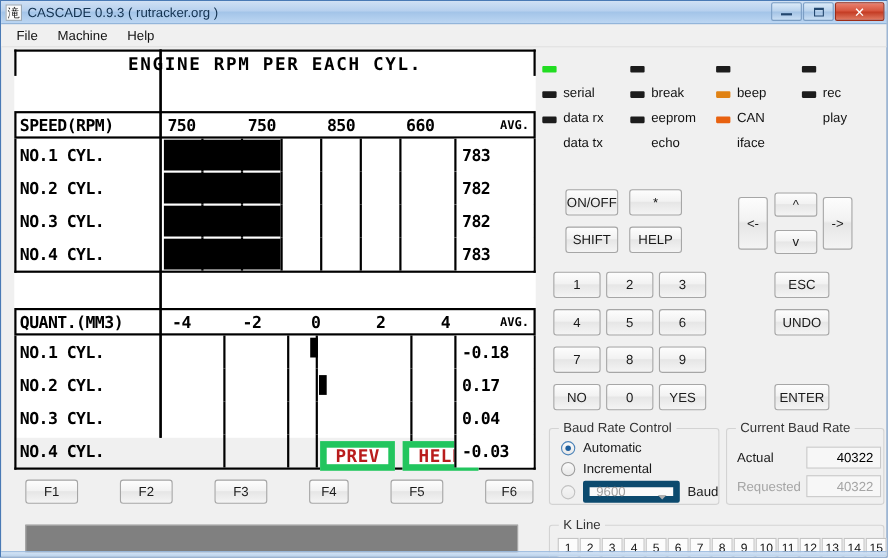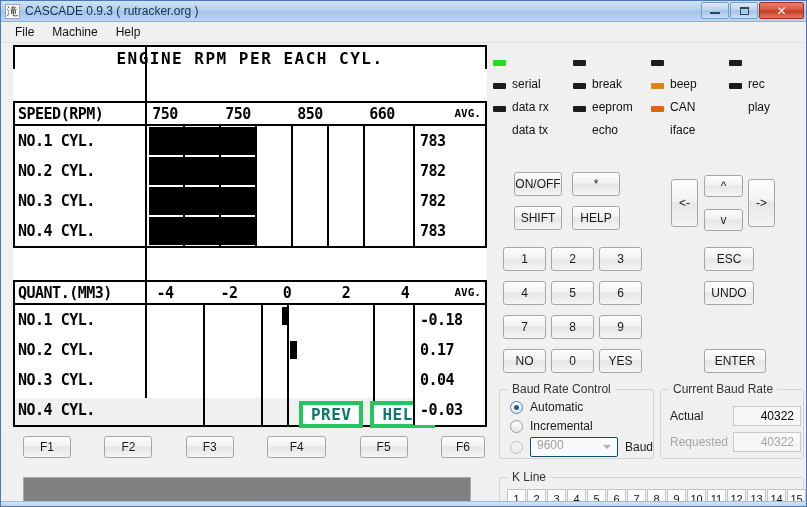--- a/index.html
+++ b/index.html
@@ -584,7 +584,7 @@
 
       <div class="btn kbtn" style="left:211px;top:204px;width:50px;height:24px">ESC</div>
       <div class="btn kbtn" style="left:211px;top:238px;width:50px;height:24px">UNDO</div>
-      <div class="btn kbtn" style="left:211px;top:306px;width:62px;height:24px">ENTER</div>
+      <div class="btn kbtn" style="left:211px;top:306px;width:50px;height:24px">ENTER</div>
 
       <div class="group" style="left:6px;top:346px;width:155px;height:70px">
         <div class="gtitle">Baud Rate Control</div>

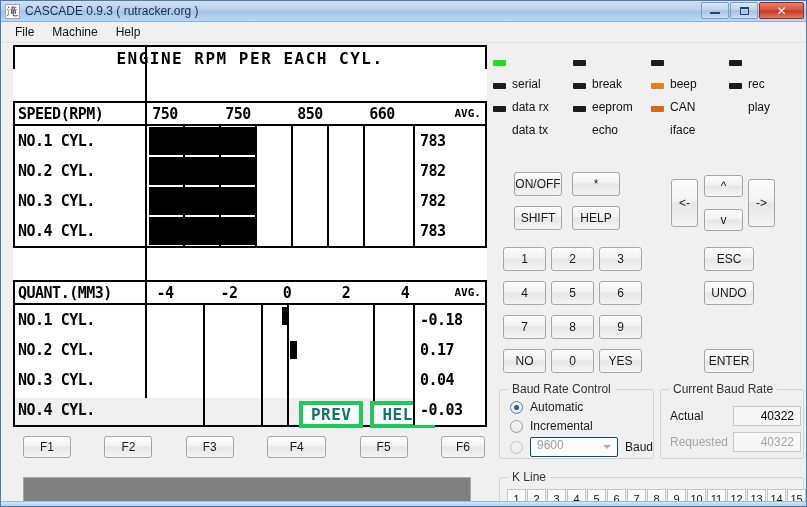--- a/index.html
+++ b/index.html
@@ -181,9 +181,9 @@
     padding-right: 52px;
   }
   .lcd-btn {
-    border: 4px solid #22c55e;
+    border: 6px solid #22c55e;
     background: #fff;
-    color: #0f766e;
+    color: #b91c1c;
     font-family: "DejaVu Sans Mono", monospace;
     font-weight: bold;
     font-size: 16px;

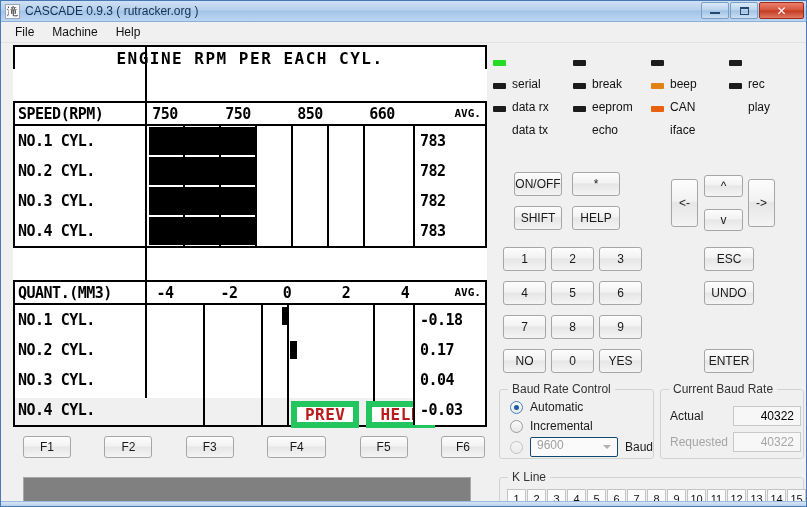--- a/index.html
+++ b/index.html
@@ -497,7 +497,7 @@
       <div class="btn" style="width:48px;height:22px">F1</div>
       <div class="btn" style="width:48px;height:22px">F2</div>
       <div class="btn" style="width:48px;height:22px">F3</div>
-      <div class="btn" style="width:59px;height:22px">F4</div>
+      <div class="btn" style="width:36px;height:22px">F4</div>
       <div class="btn" style="width:48px;height:22px">F5</div>
       <div class="btn" style="width:44px;height:22px">F6</div>
     </div>

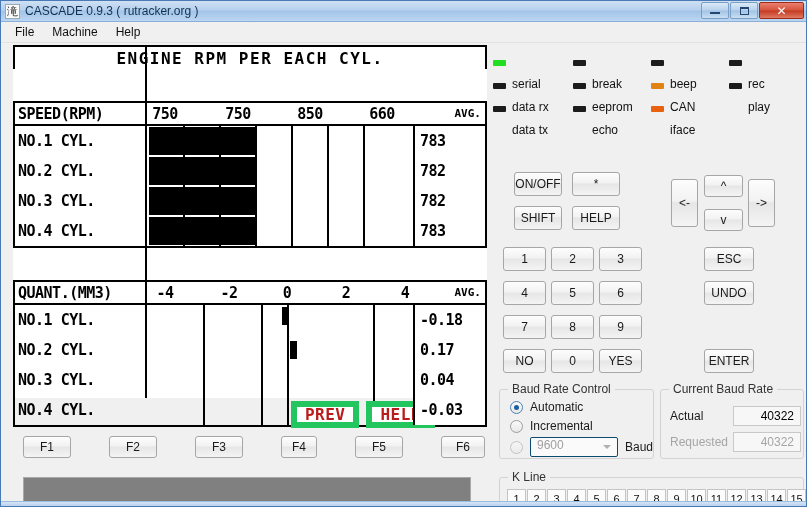--- a/index.html
+++ b/index.html
@@ -275,10 +275,10 @@
 
   .combo {
     width: 88px; height: 20px;
-    border: 1px solid #0c4a6e;
+    border: 6px solid #0c4a6e;
     border-radius: 2px;
     background: #fafafa;
-    display: flex; 
+    display: flex; align-items: center;
     padding-left: 6px;
     font-size: 12px;
     color: #a0a0a0;

